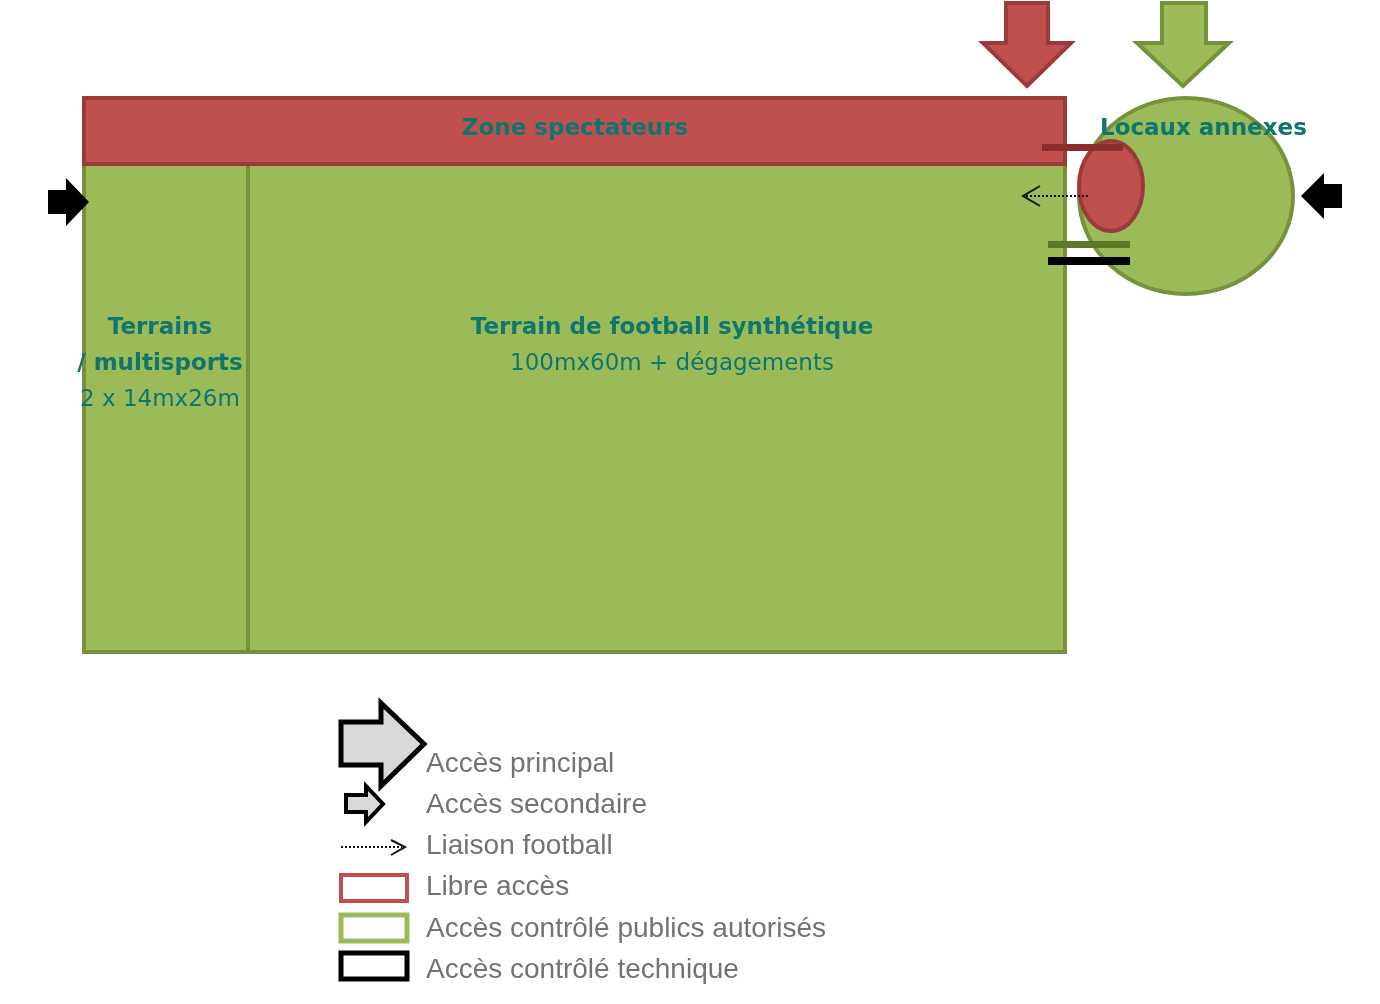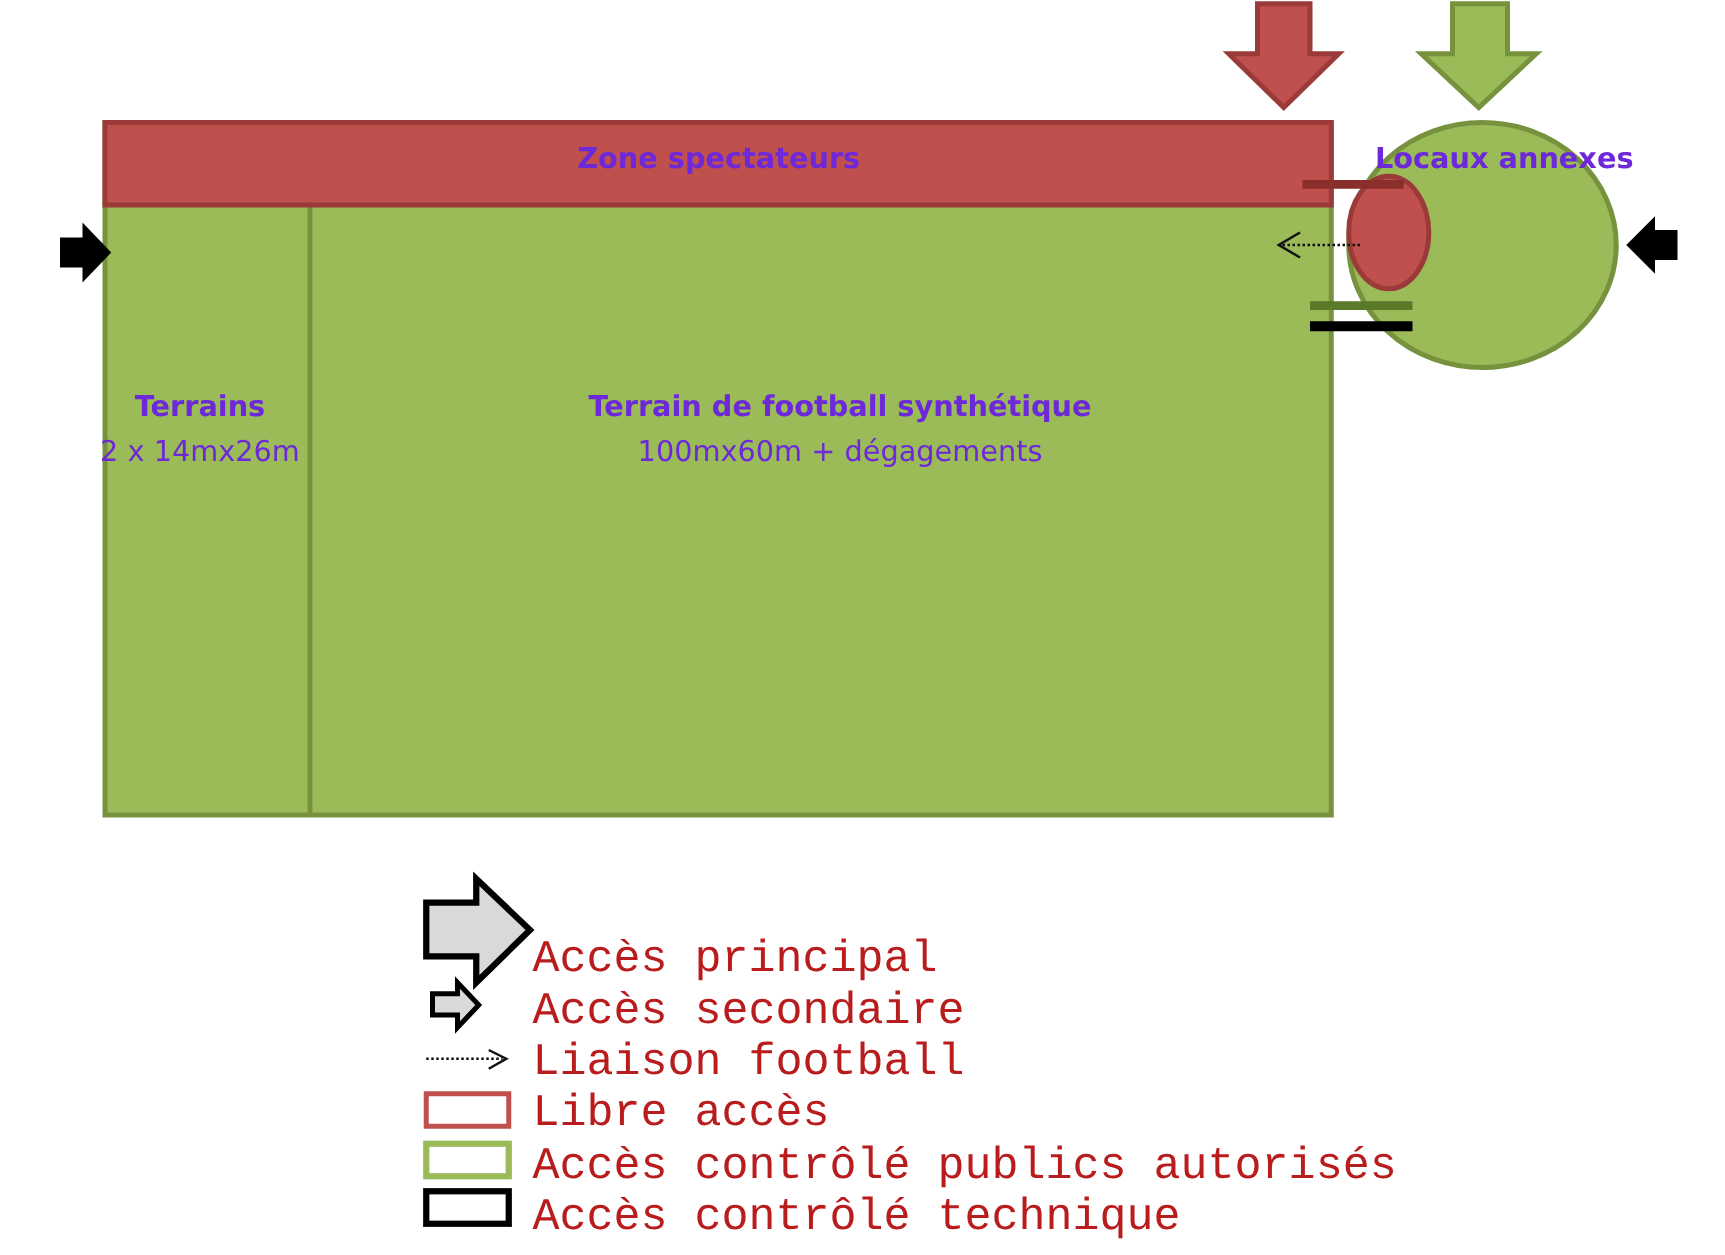--- a/index.html
+++ b/index.html
@@ -6,7 +6,7 @@
   body { width: 1380px; height: 1004px; position: relative; overflow: hidden;
          font-family: "DejaVu Sans", sans-serif; }
   svg { position: absolute; left: 0; top: 0; }
-  .lbl { position: absolute; color: #6d28d9; text-align: center; white-space: nowrap; }
+  .lbl { position: absolute; color: #0f766e; text-align: center; white-space: nowrap; }
   .bold { font-weight: bold; font-size: 23px; }
   .norm { font-size: 23px; }
   .legend-text { position: absolute; font-size: 36px; color: #b91c1c; white-space: nowrap;

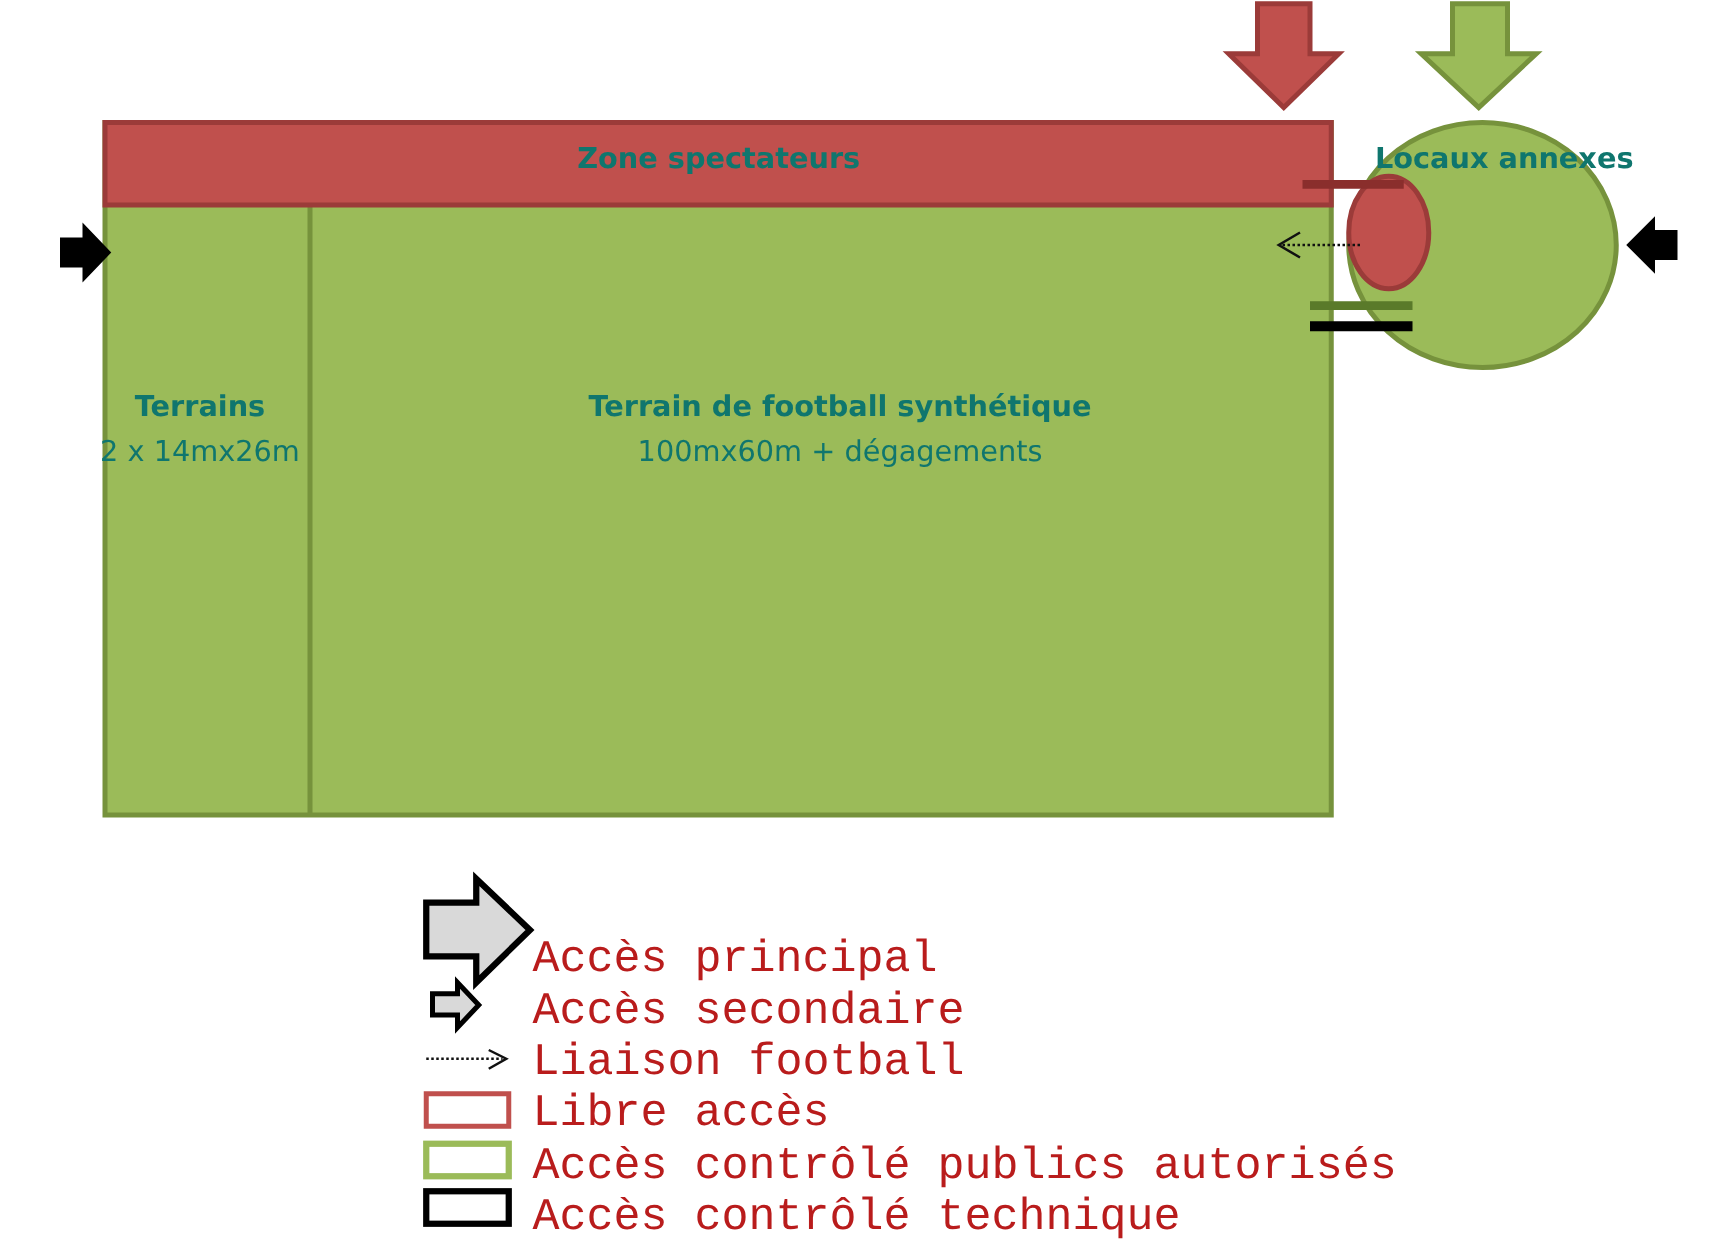--- a/index.html
+++ b/index.html
@@ -57,6 +57,7 @@
 
 <div style="position:absolute; left:50px; top:308px; width:220px;">
   <div class="lbl bold" style="position:relative; width:220px; line-height:36px;">Terrains</div>
+  <div class="lbl bold" style="position:relative; width:220px; line-height:36px;">/ multisports</div>
   <div class="lbl norm" style="position:relative; width:220px; line-height:36px;">2 x  14mx26m</div>
 </div>
 

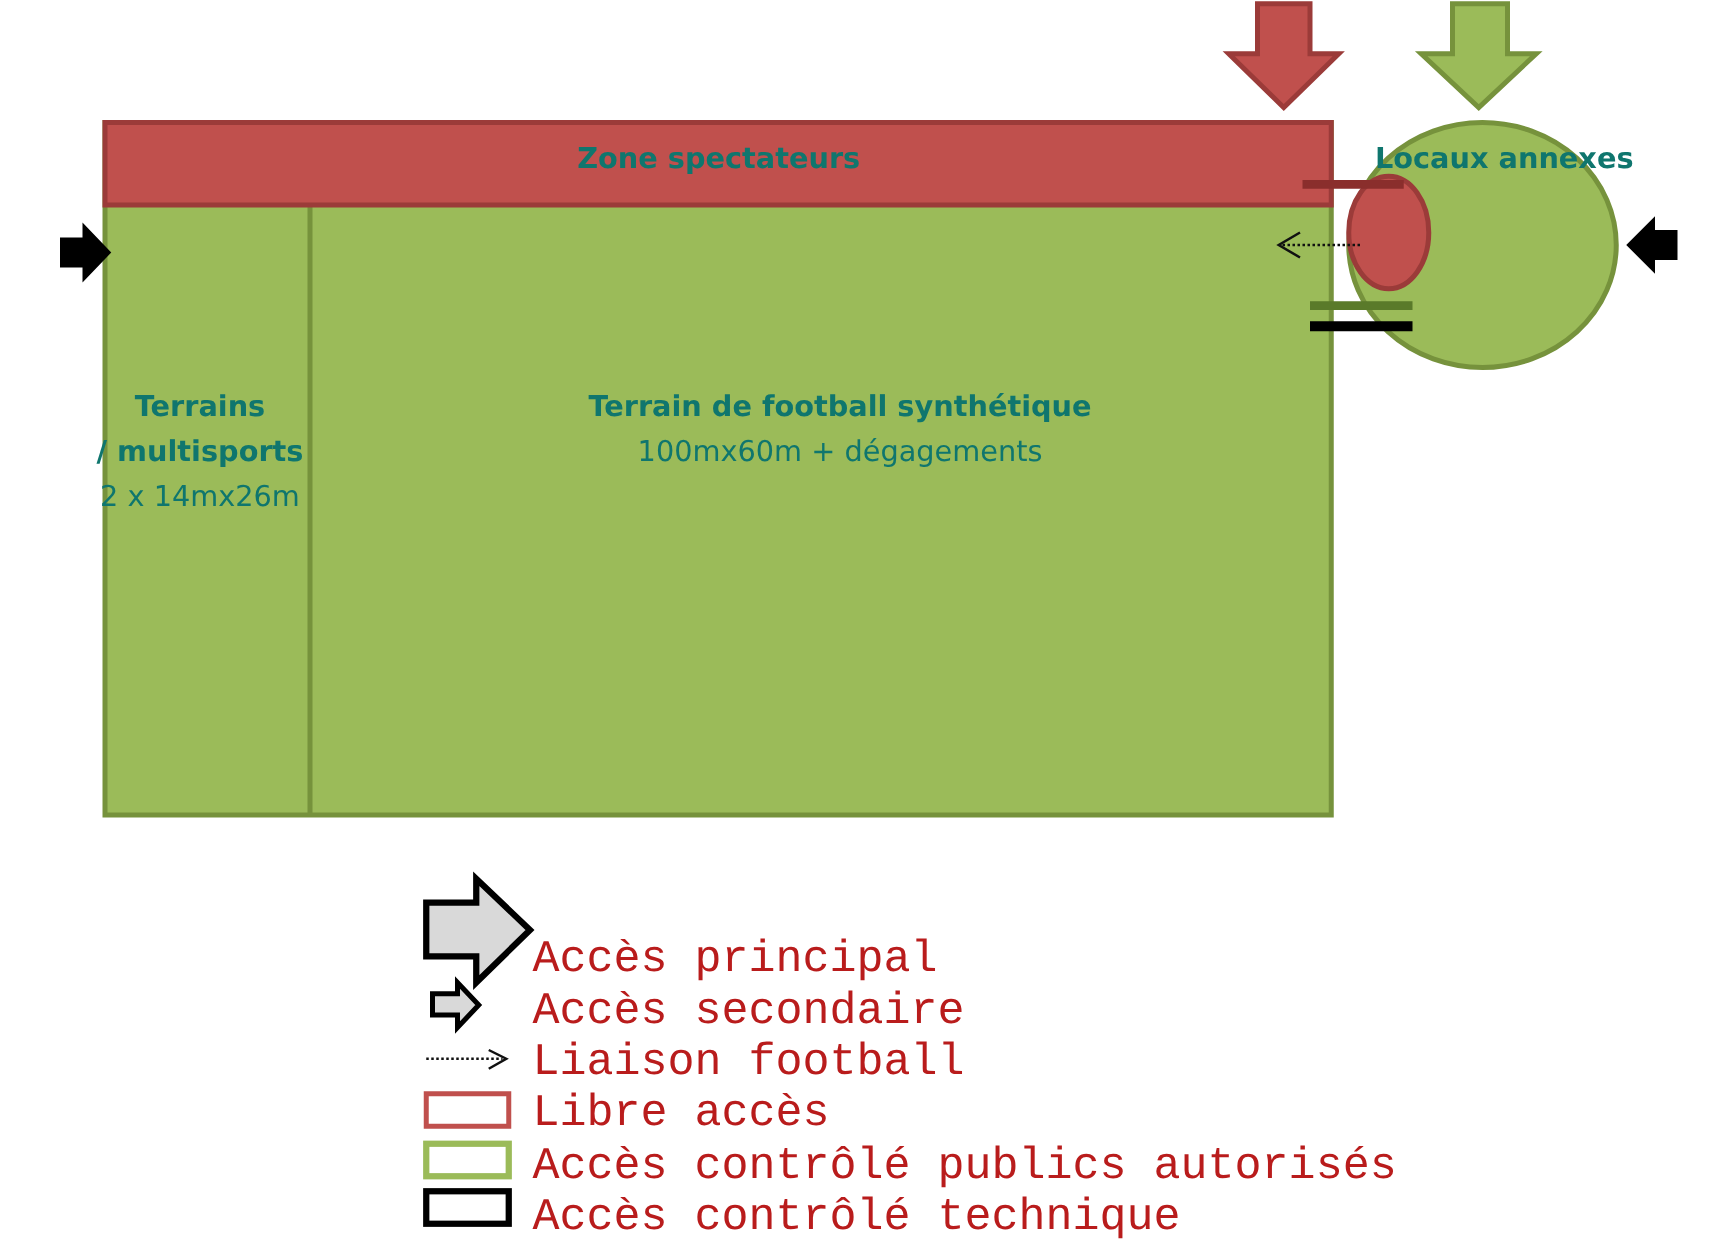--- a/index.html
+++ b/index.html
@@ -9,8 +9,8 @@
   .lbl { position: absolute; color: #0f766e; text-align: center; white-space: nowrap; }
   .bold { font-weight: bold; font-size: 23px; }
   .norm { font-size: 23px; }
-  .legend-text { position: absolute; font-size: 36px; color: #b91c1c; white-space: nowrap;
-                 font-family: Liberation Mono, monospace; }
+  .legend-text { position: absolute; font-size: 28px; color: #737373; white-space: nowrap;
+                 font-family: Liberation Sans, sans-serif; }
 </style>
 </head>
 <body>

